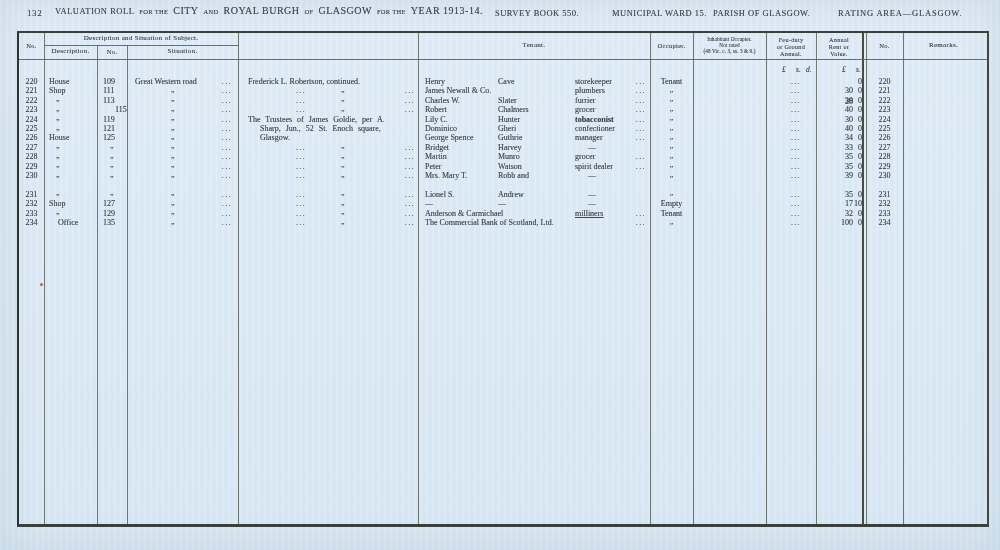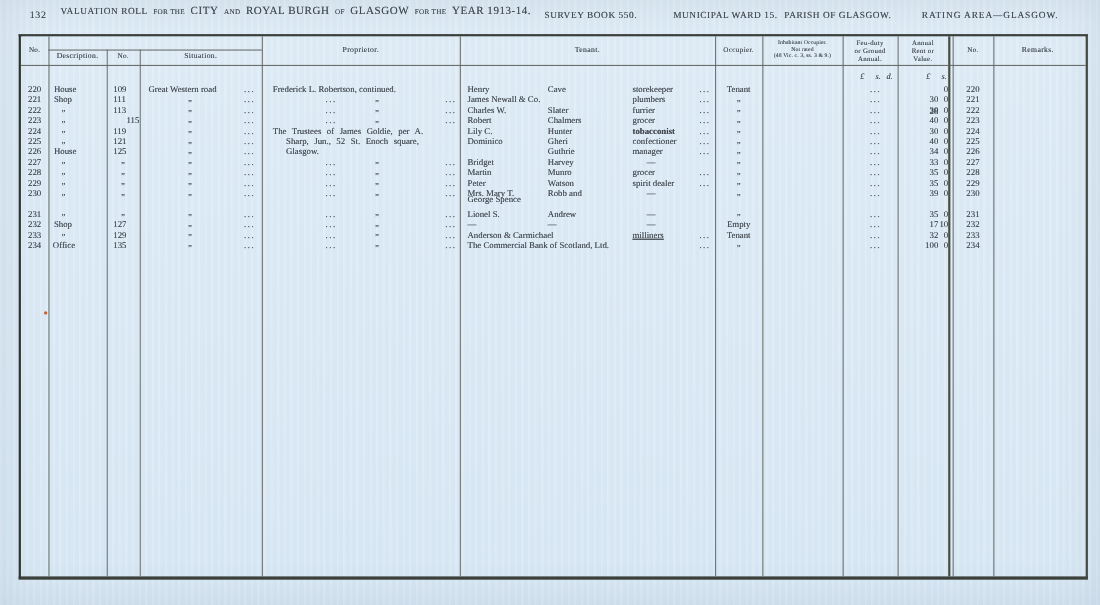--- a/index.html
+++ b/index.html
@@ -95,6 +95,9 @@
   <div class="hcell hsmall" style="left:0;width:25px;top:0;height:26px">
       <span>No.</span>
     </div>
+  <div class="hcell" style="left:25px;width:194px;top:0;height:12px">
+      <span>Description and Situation of Subject.</span>
+    </div>
   <div class="hcell" style="left:25px;width:53px;top:12px;height:14px">
       <span>Description.</span>
     </div>

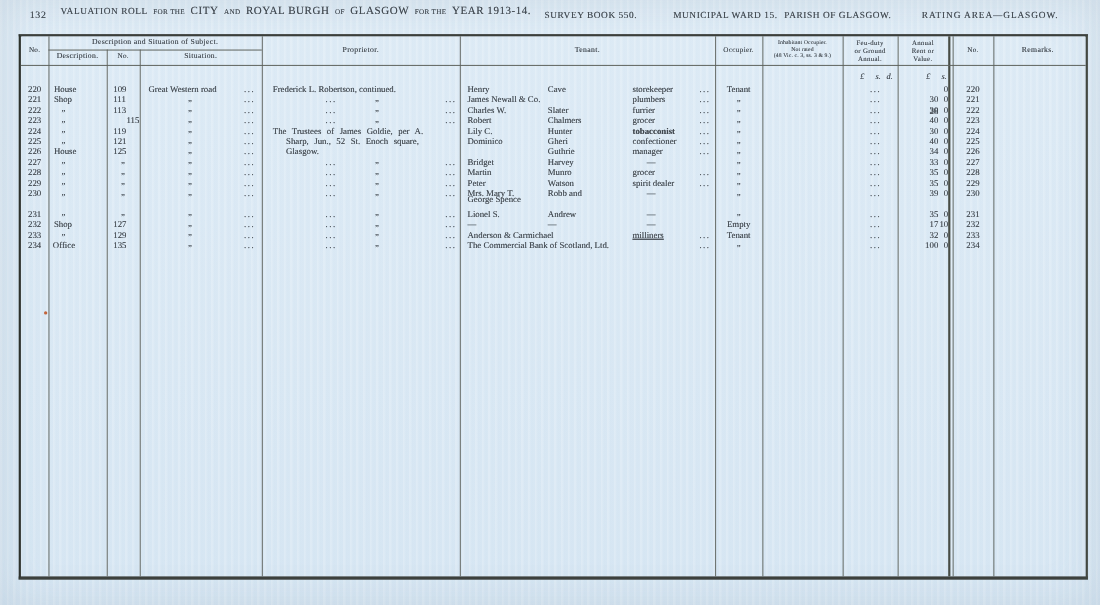--- a/index.html
+++ b/index.html
@@ -107,9 +107,6 @@
   <div class="hcell" style="left:108px;width:111px;top:12px;height:14px">
       <span>Situation.</span>
     </div>
-  <div class="hcell" style="left:219px;width:180px;top:0;height:26px">
-      <span>Proprietor.</span>
-    </div>
   <div class="hcell" style="left:399px;width:232px;top:0;height:26px">
       <span>Tenant.</span>
     </div>

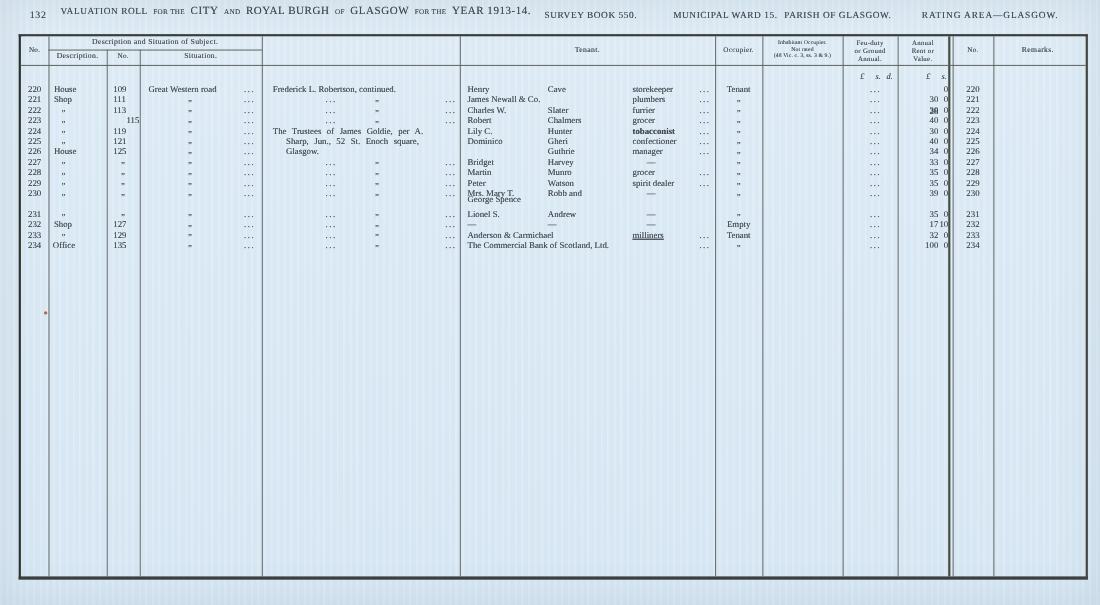--- a/index.html
+++ b/index.html
@@ -294,7 +294,7 @@
         <div class="cell " style="left: 108px; width: 111px;"><span class="dm" style="padding-left: 44px;">„</span><span class="dots" style="position: absolute; right: 6px;">...</span></div>
         <div class="cell " style="left: 219px; width: 180px;"><span style="padding-left: 22px;">Glasgow.</span></div>
         <div class="cell " style="left: 399px; width: 232px;">
-          <span style="position: absolute; left: 7px; margin-top: 44px;">George Spence</span>
+          <span style="position: absolute; left: 7px;">George Spence</span>
           <span style="position: absolute; left: 80px;">Guthrie</span>
           <span style="position: absolute; left: 157px;">manager</span>
           <span class="dots" style="position: absolute; right: 4px;">...</span>

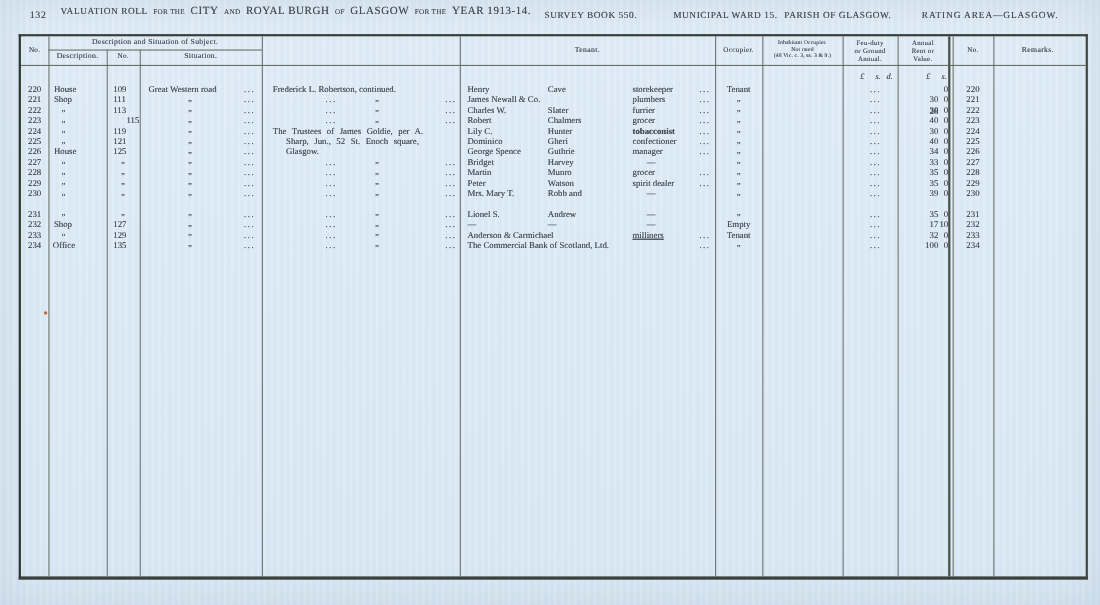--- a/index.html
+++ b/index.html
@@ -488,7 +488,7 @@
       </div>
       <div class="row" style="top: 185px;">
         <div class="cell c-center" style="left: 0px; width: 25px;"><span>234</span></div>
-        <div class="cell " style="left: 25px; width: 53px;"><span style="padding-left: 4px;">Office</span></div>
+        <div class="cell " style="left: 25px; width: 53px;"><span style="padding-left: 14px;">Office</span></div>
         <div class="cell " style="left: 78px; width: 30px;"><span style="padding-left: 6px;">135</span></div>
         <div class="cell " style="left: 108px; width: 111px;"><span class="dm" style="padding-left: 44px;">„</span><span class="dots" style="position: absolute; right: 6px;">...</span></div>
         <div class="cell " style="left: 219px; width: 180px;">

